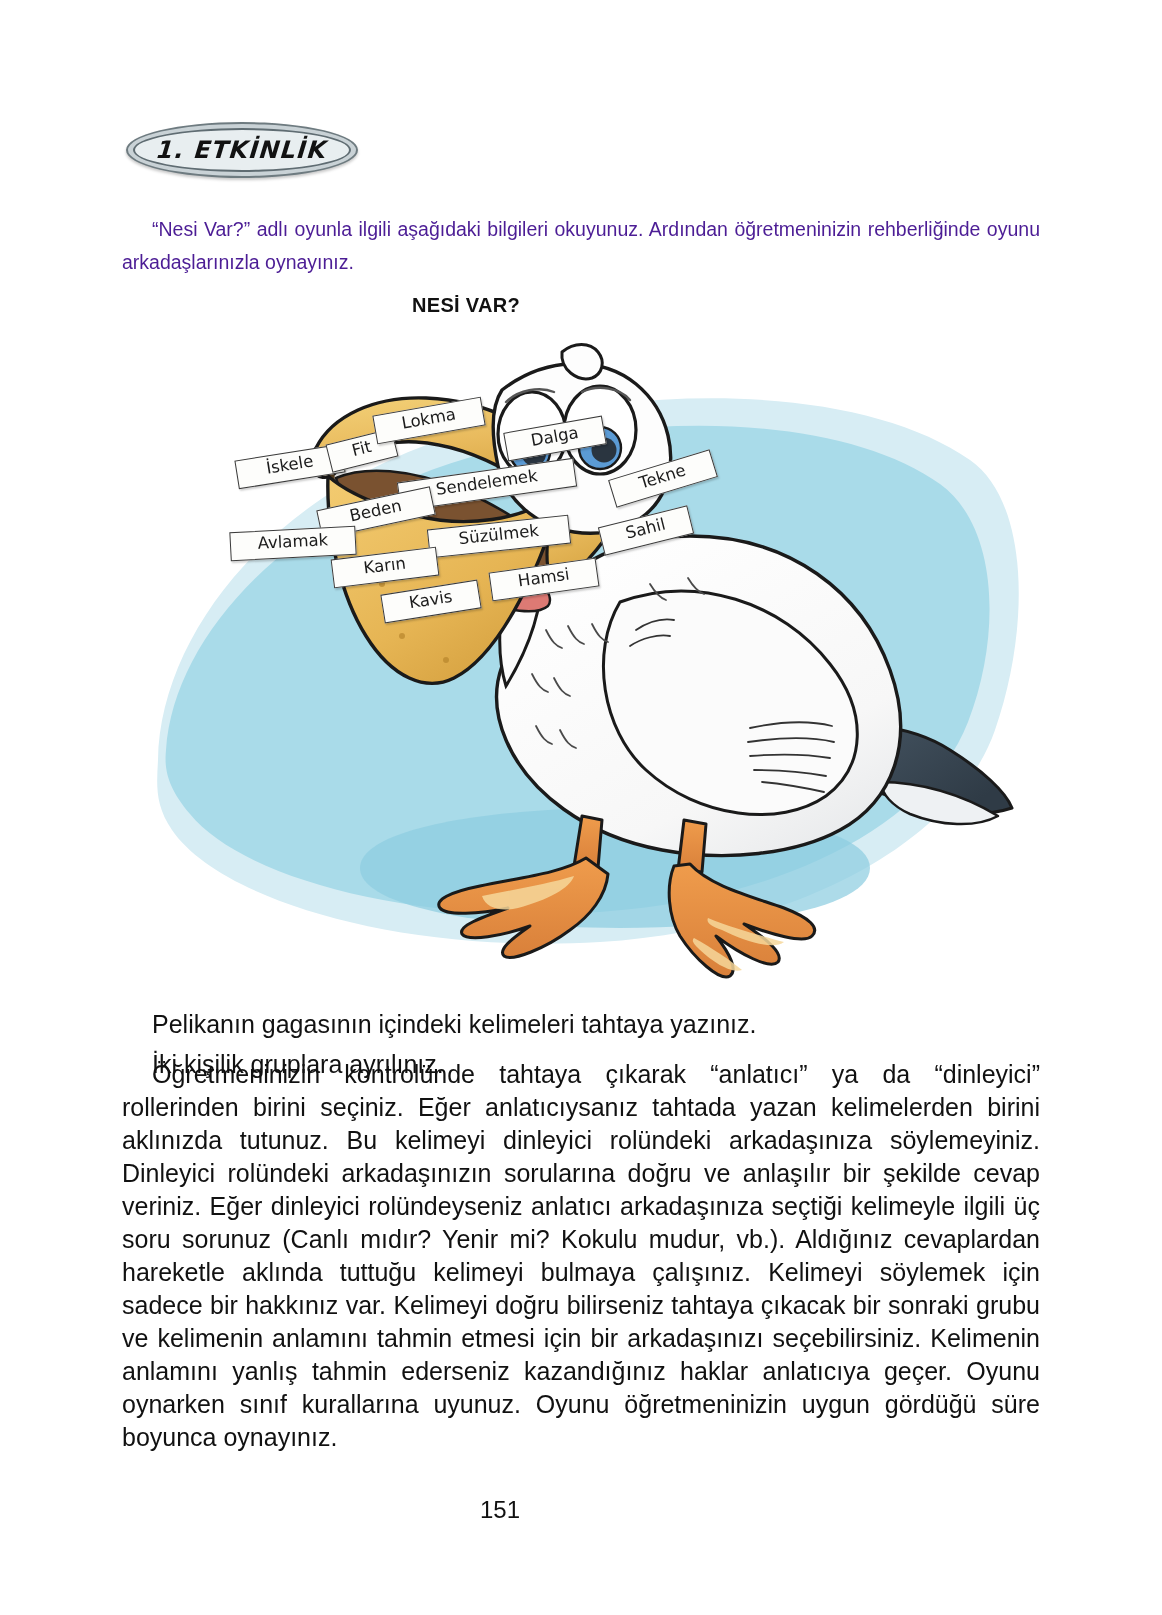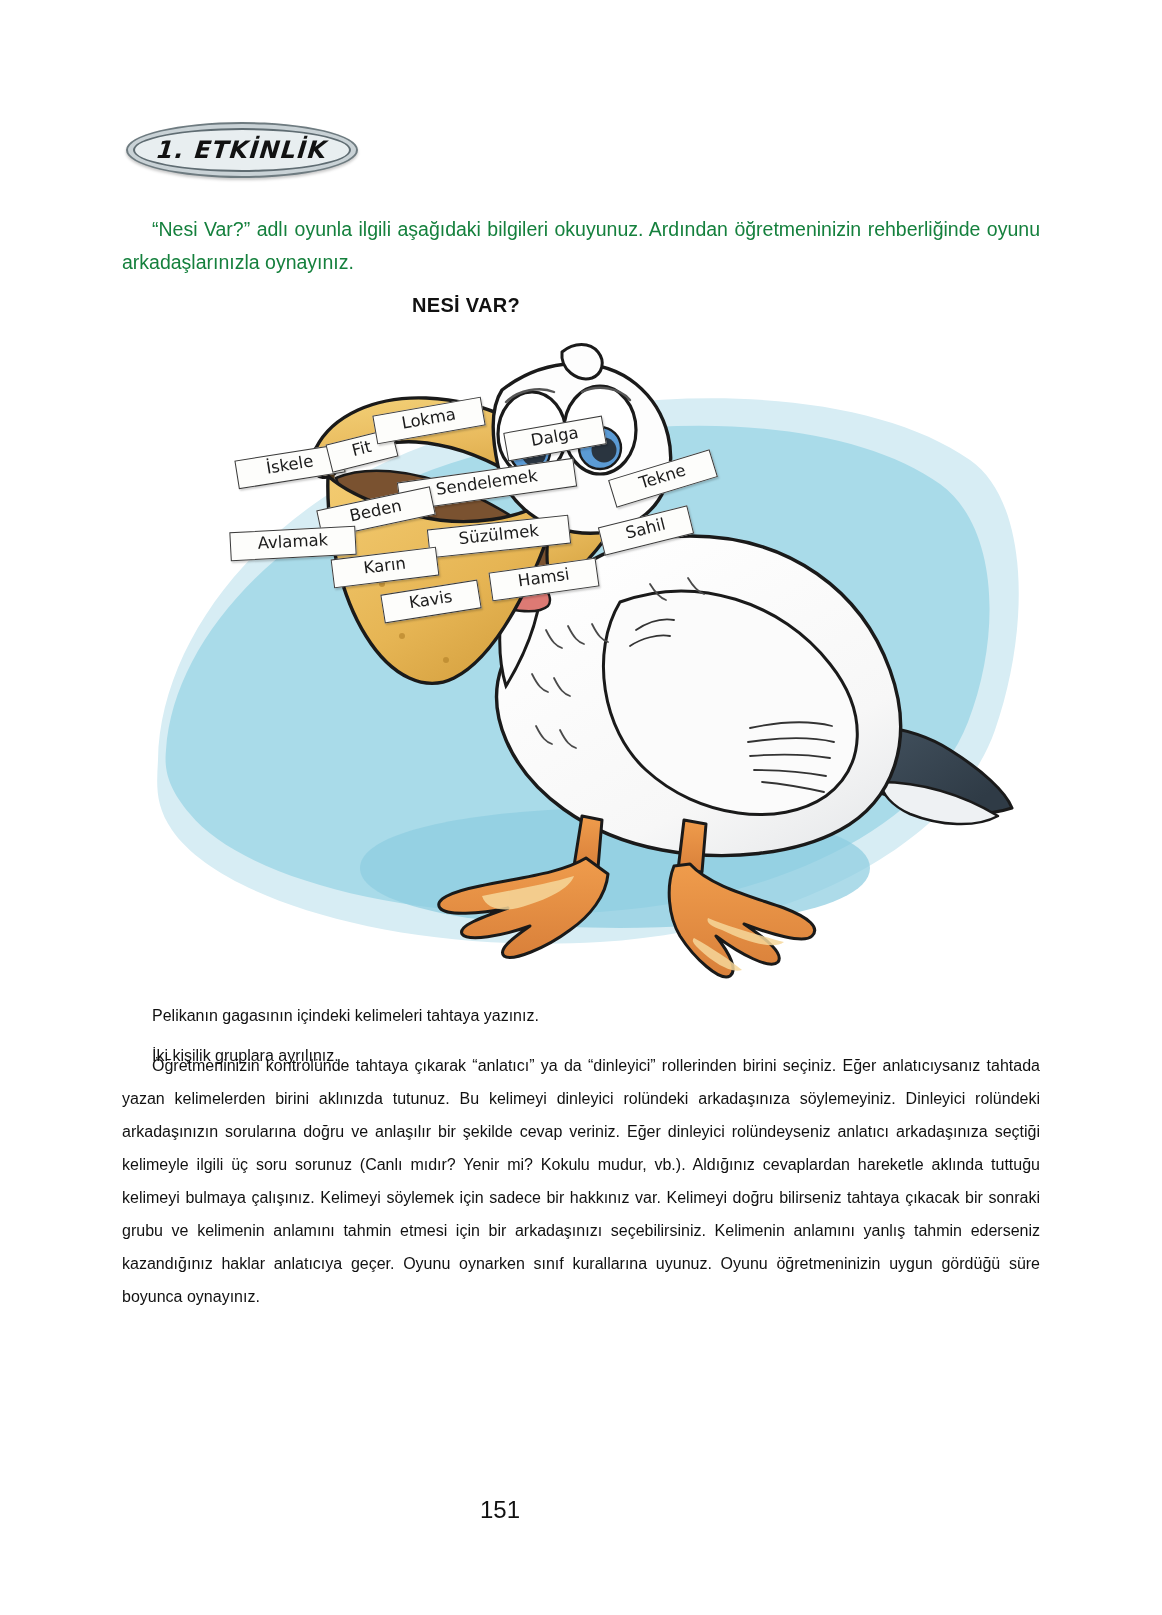--- a/index.html
+++ b/index.html
@@ -73,7 +73,7 @@
     line-height: 33px;
     text-align: justify;
     text-indent: 30px;
-    color: #15803d;
+    color: #4c1d95;
   }
   .section-title {
     position: absolute;

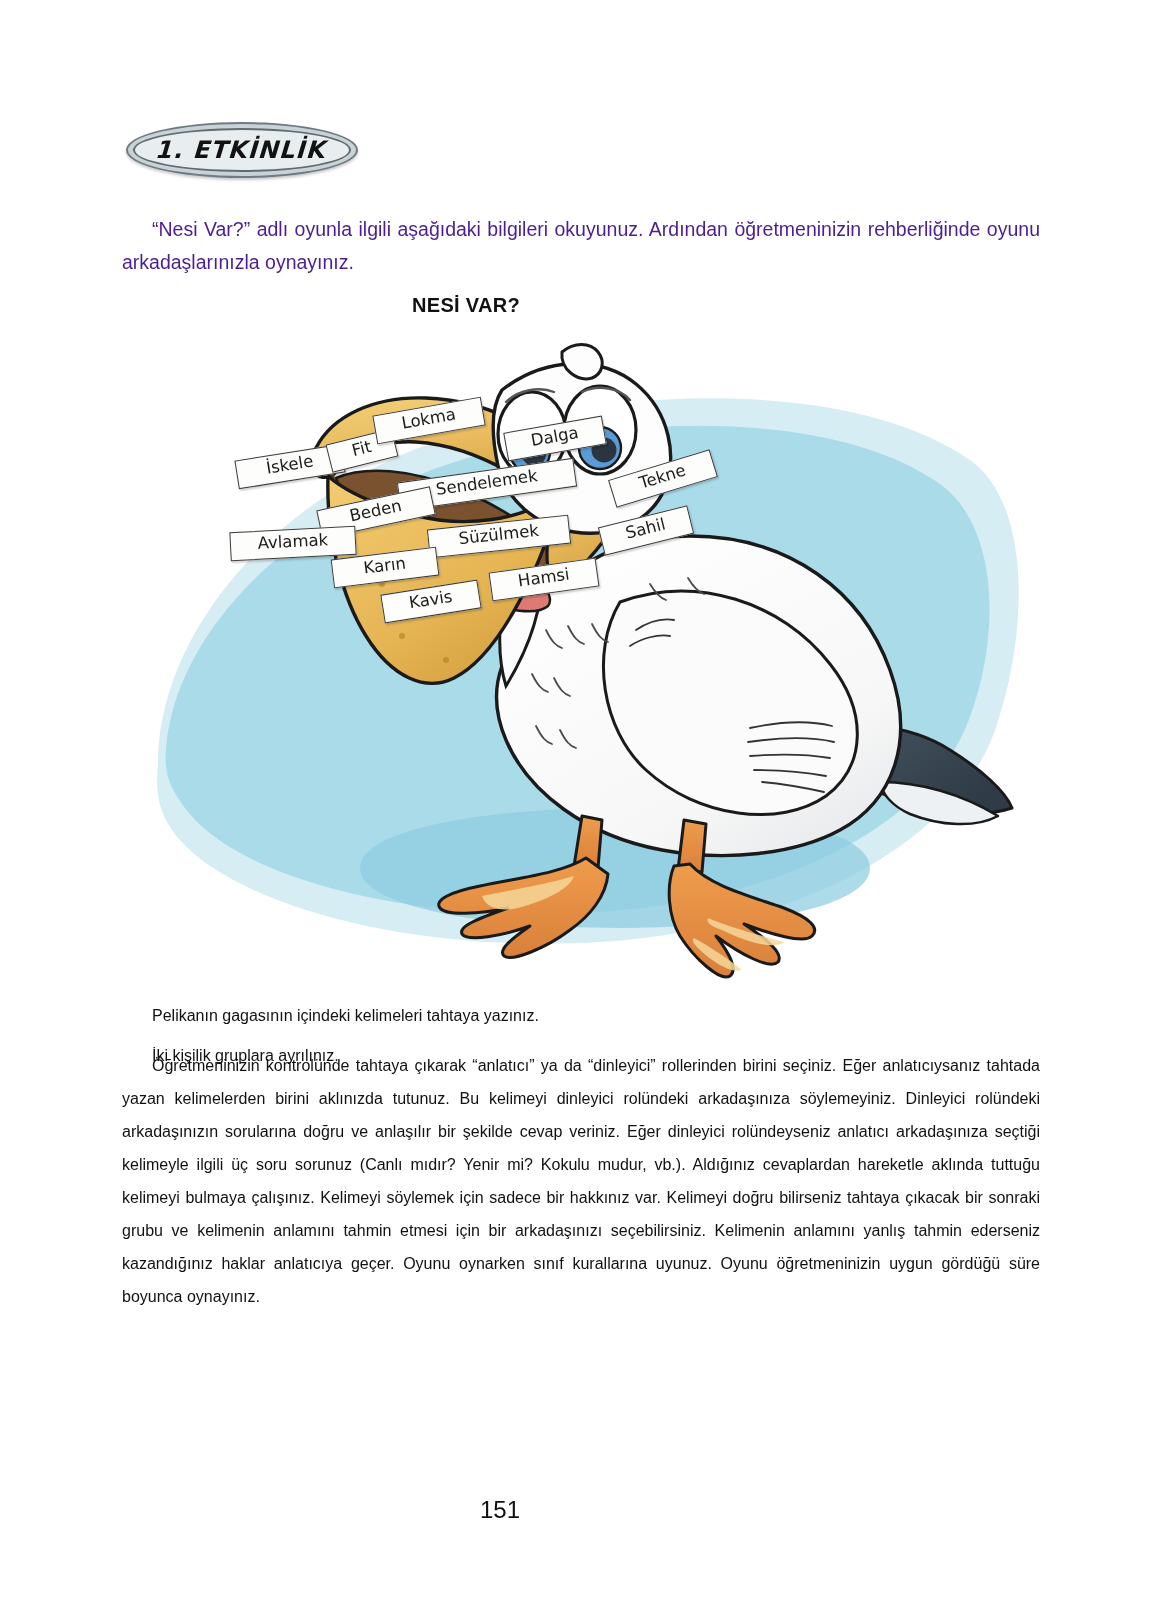--- a/index.html
+++ b/index.html
@@ -125,7 +125,7 @@
     position: absolute;
     left: 122px;
     width: 918px;
-    font-size: 16px;
+    font-size: 25px;
     line-height: 33px;
     text-align: justify;
     text-indent: 30px;

